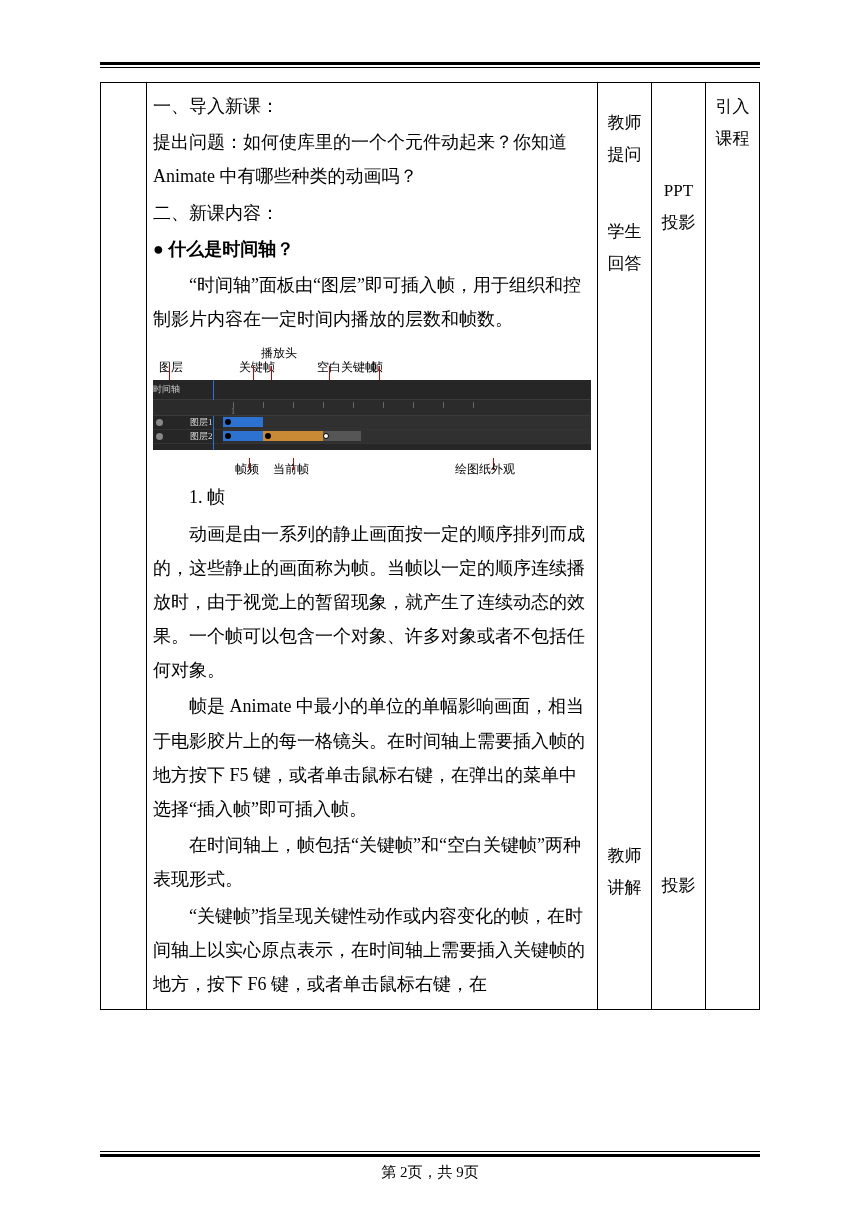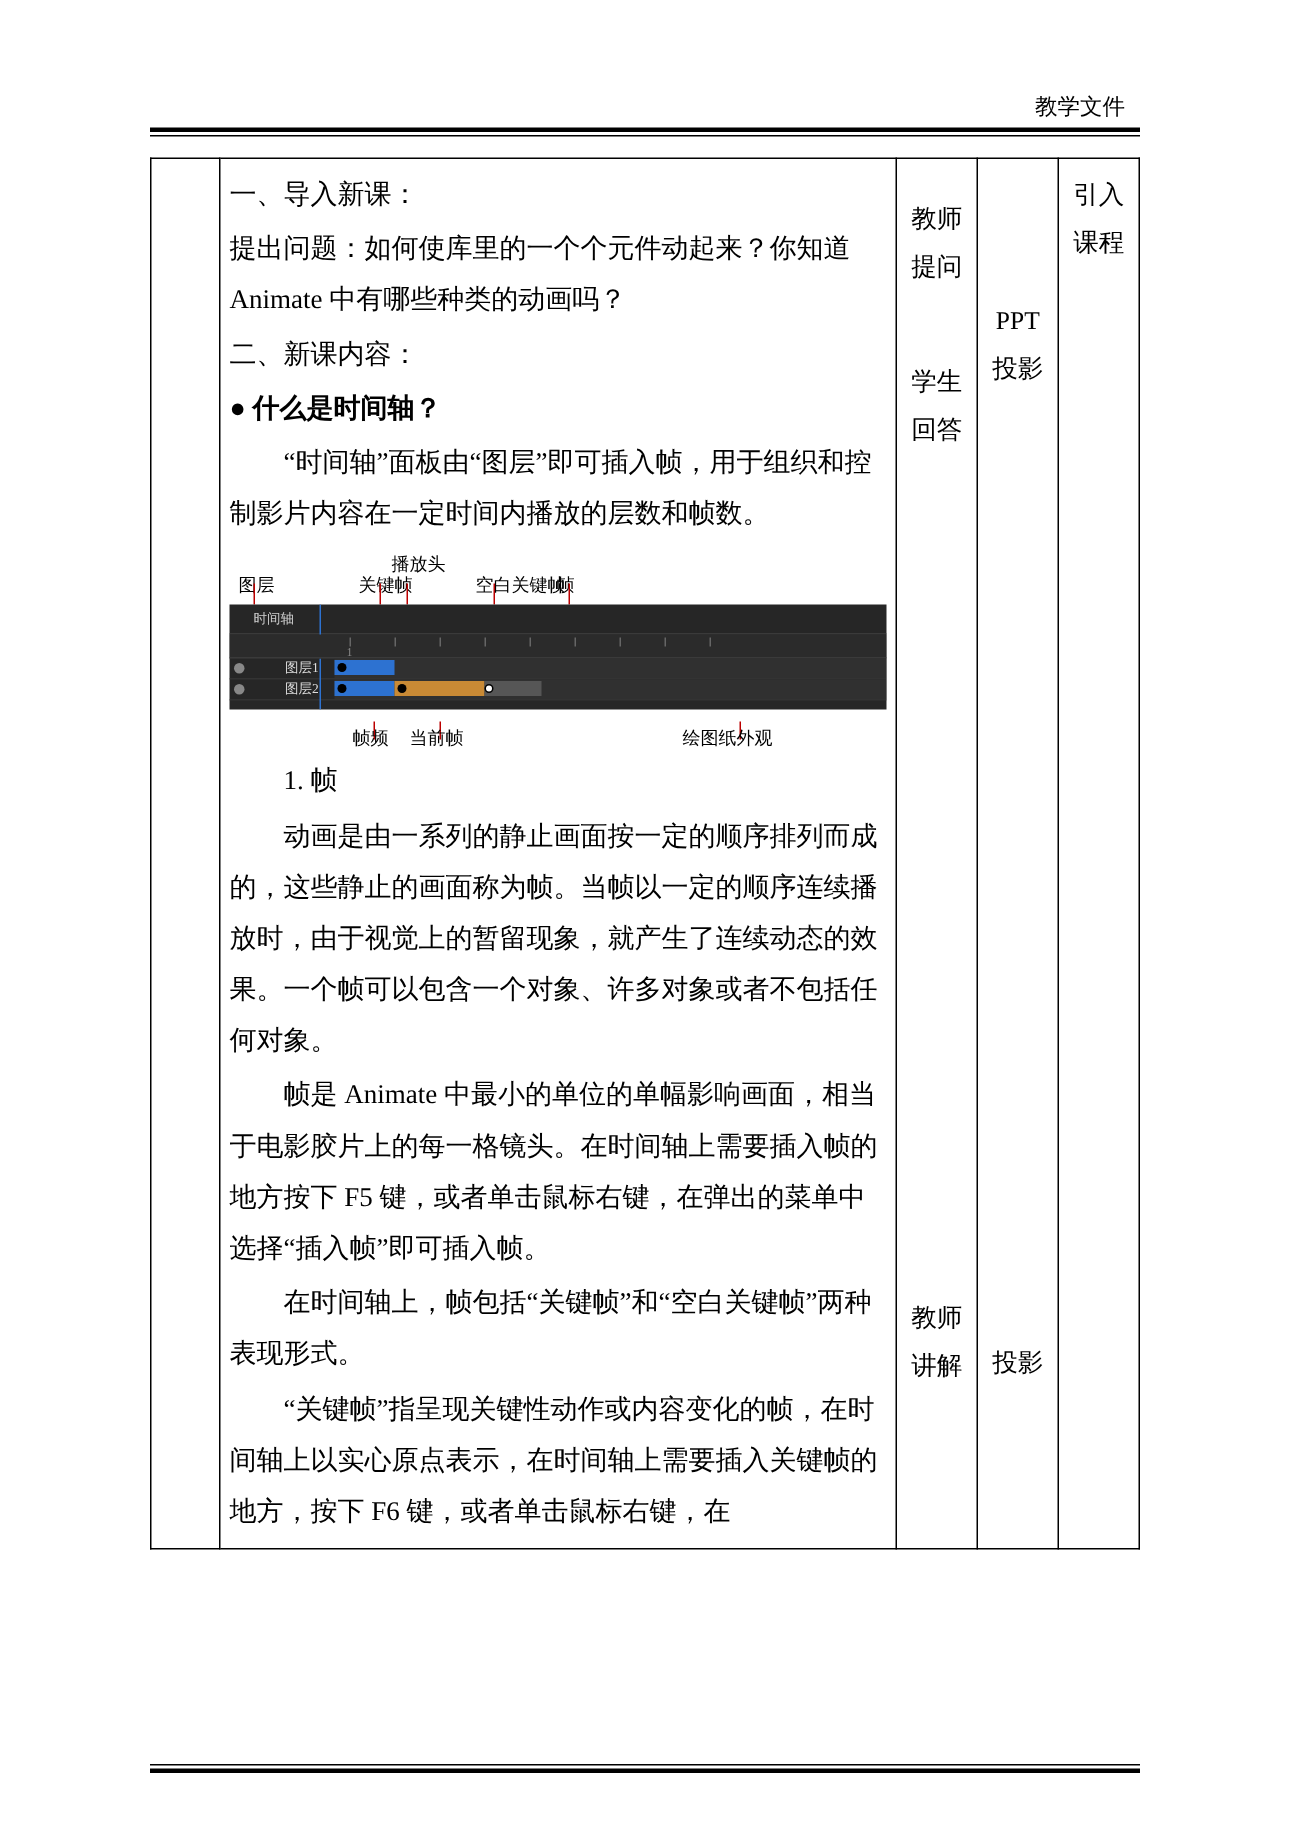--- a/index.html
+++ b/index.html
@@ -98,7 +98,6 @@
 <body>
 
 <div class="page">
-  <div class="header-label">教学文件</div>
   <hr class="hr-thick">
   <hr class="hr-thin">
 

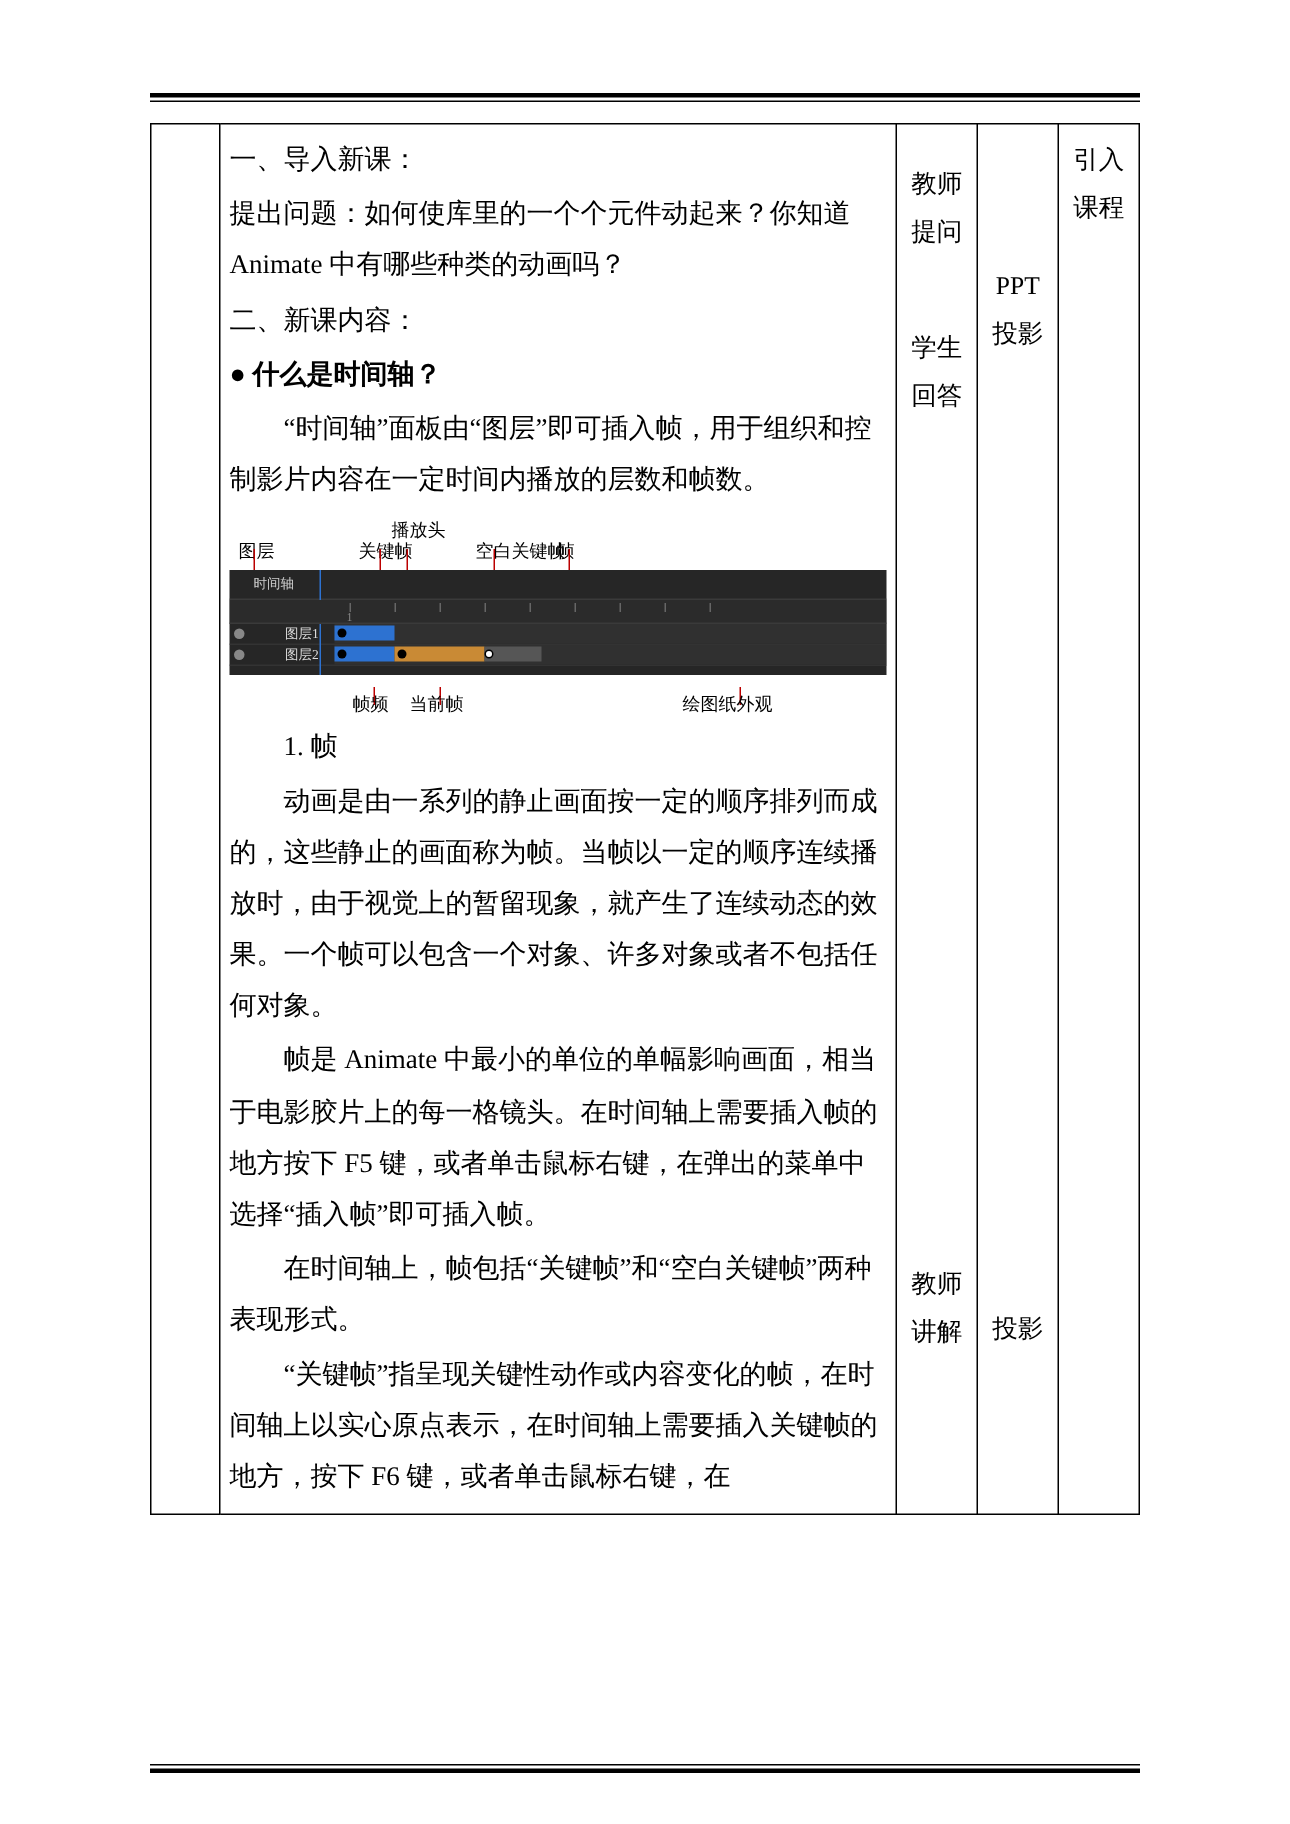--- a/index.html
+++ b/index.html
@@ -65,7 +65,7 @@
     background: #262626; height: 70px; position: relative; overflow: hidden;
     font-size: 9px; color:#aaa;
   }
-  .tl-top { height:20px; border-bottom:1px solid #3a3a3a; display:flex; align-items:center; gap:4px; padding-left:16px; }
+  .tl-top { height:20px; border-bottom:1px solid #3a3a3a; display:flex; align-items:center; gap:4px; padding-left:0; }
   .tl-top .txt { color:#ccc; }
   .tl-mid { height:16px; background:#2b2b2b; border-bottom:1px solid #3a3a3a; position:relative; }
   .tick { position:absolute; top:2px; width:1px; height:6px; background:#666; }

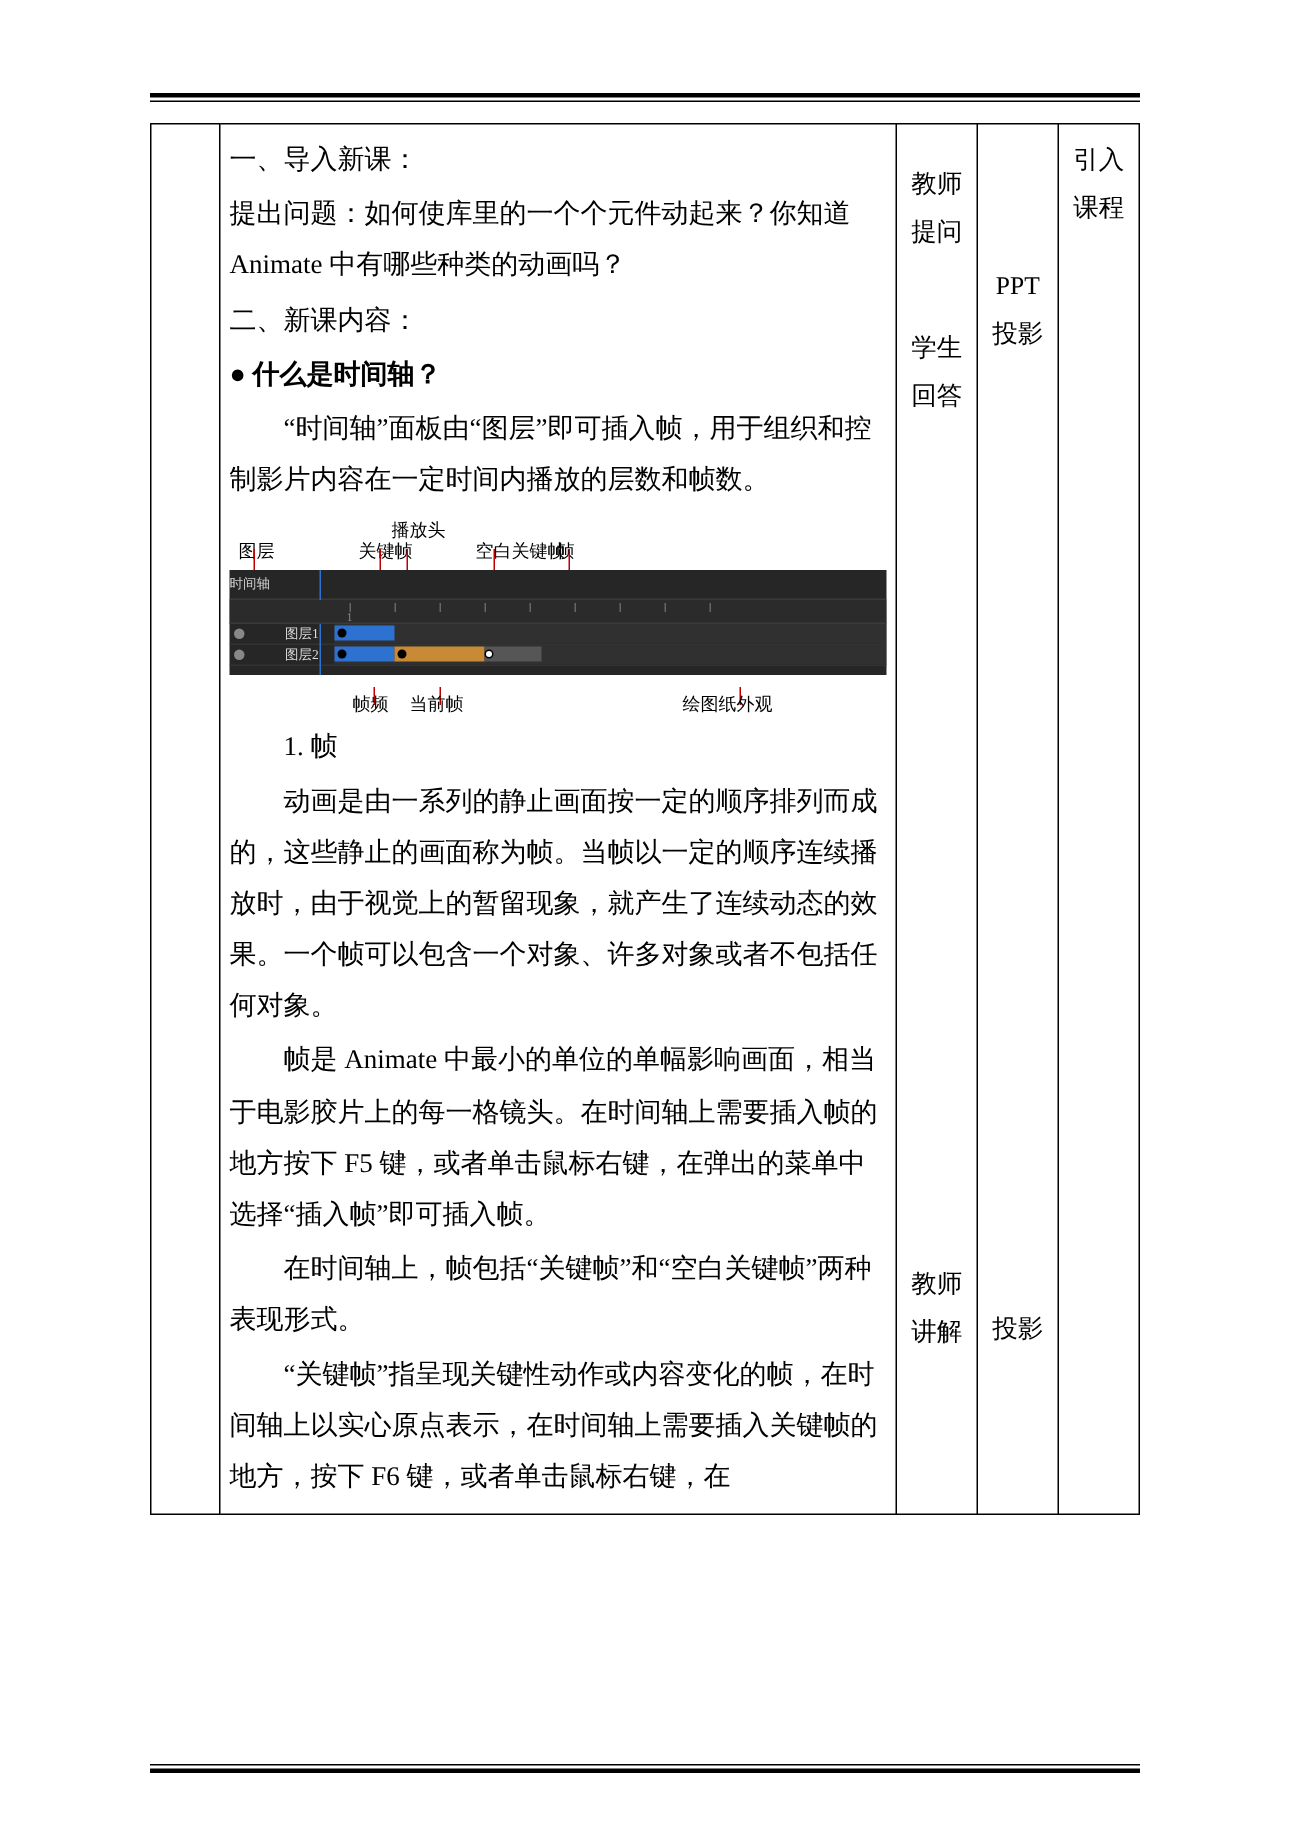--- a/index.html
+++ b/index.html
@@ -216,6 +216,9 @@
 <div class="footer">
   <hr class="ftr-thin">
   <hr class="ftr-thick">
+  <div style="margin-top:6px;">
+    <span>第 </span><span>2</span><span>页，共 </span><span>9</span><span>页</span>
+  </div>
 </div>
 
 </body></html>

